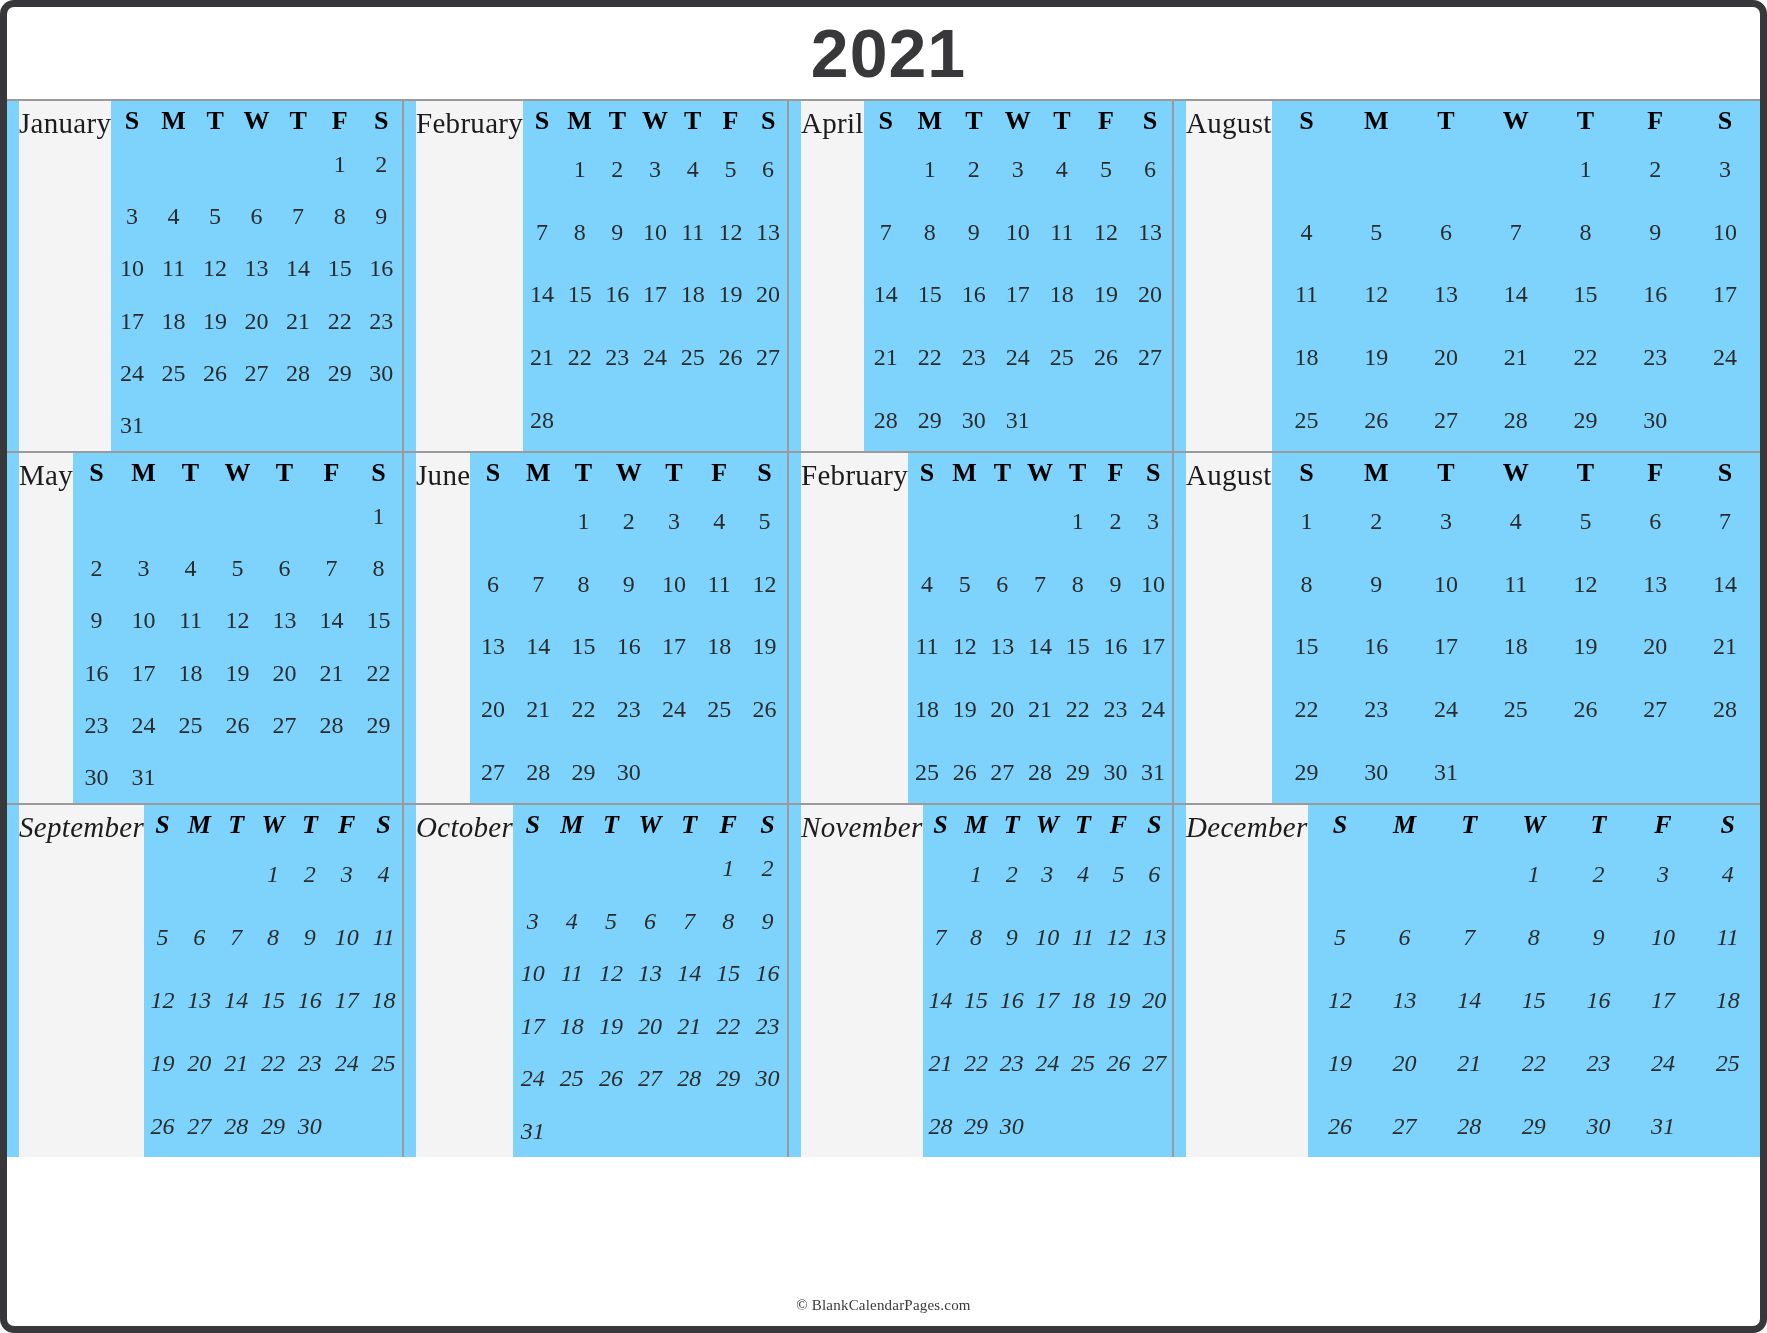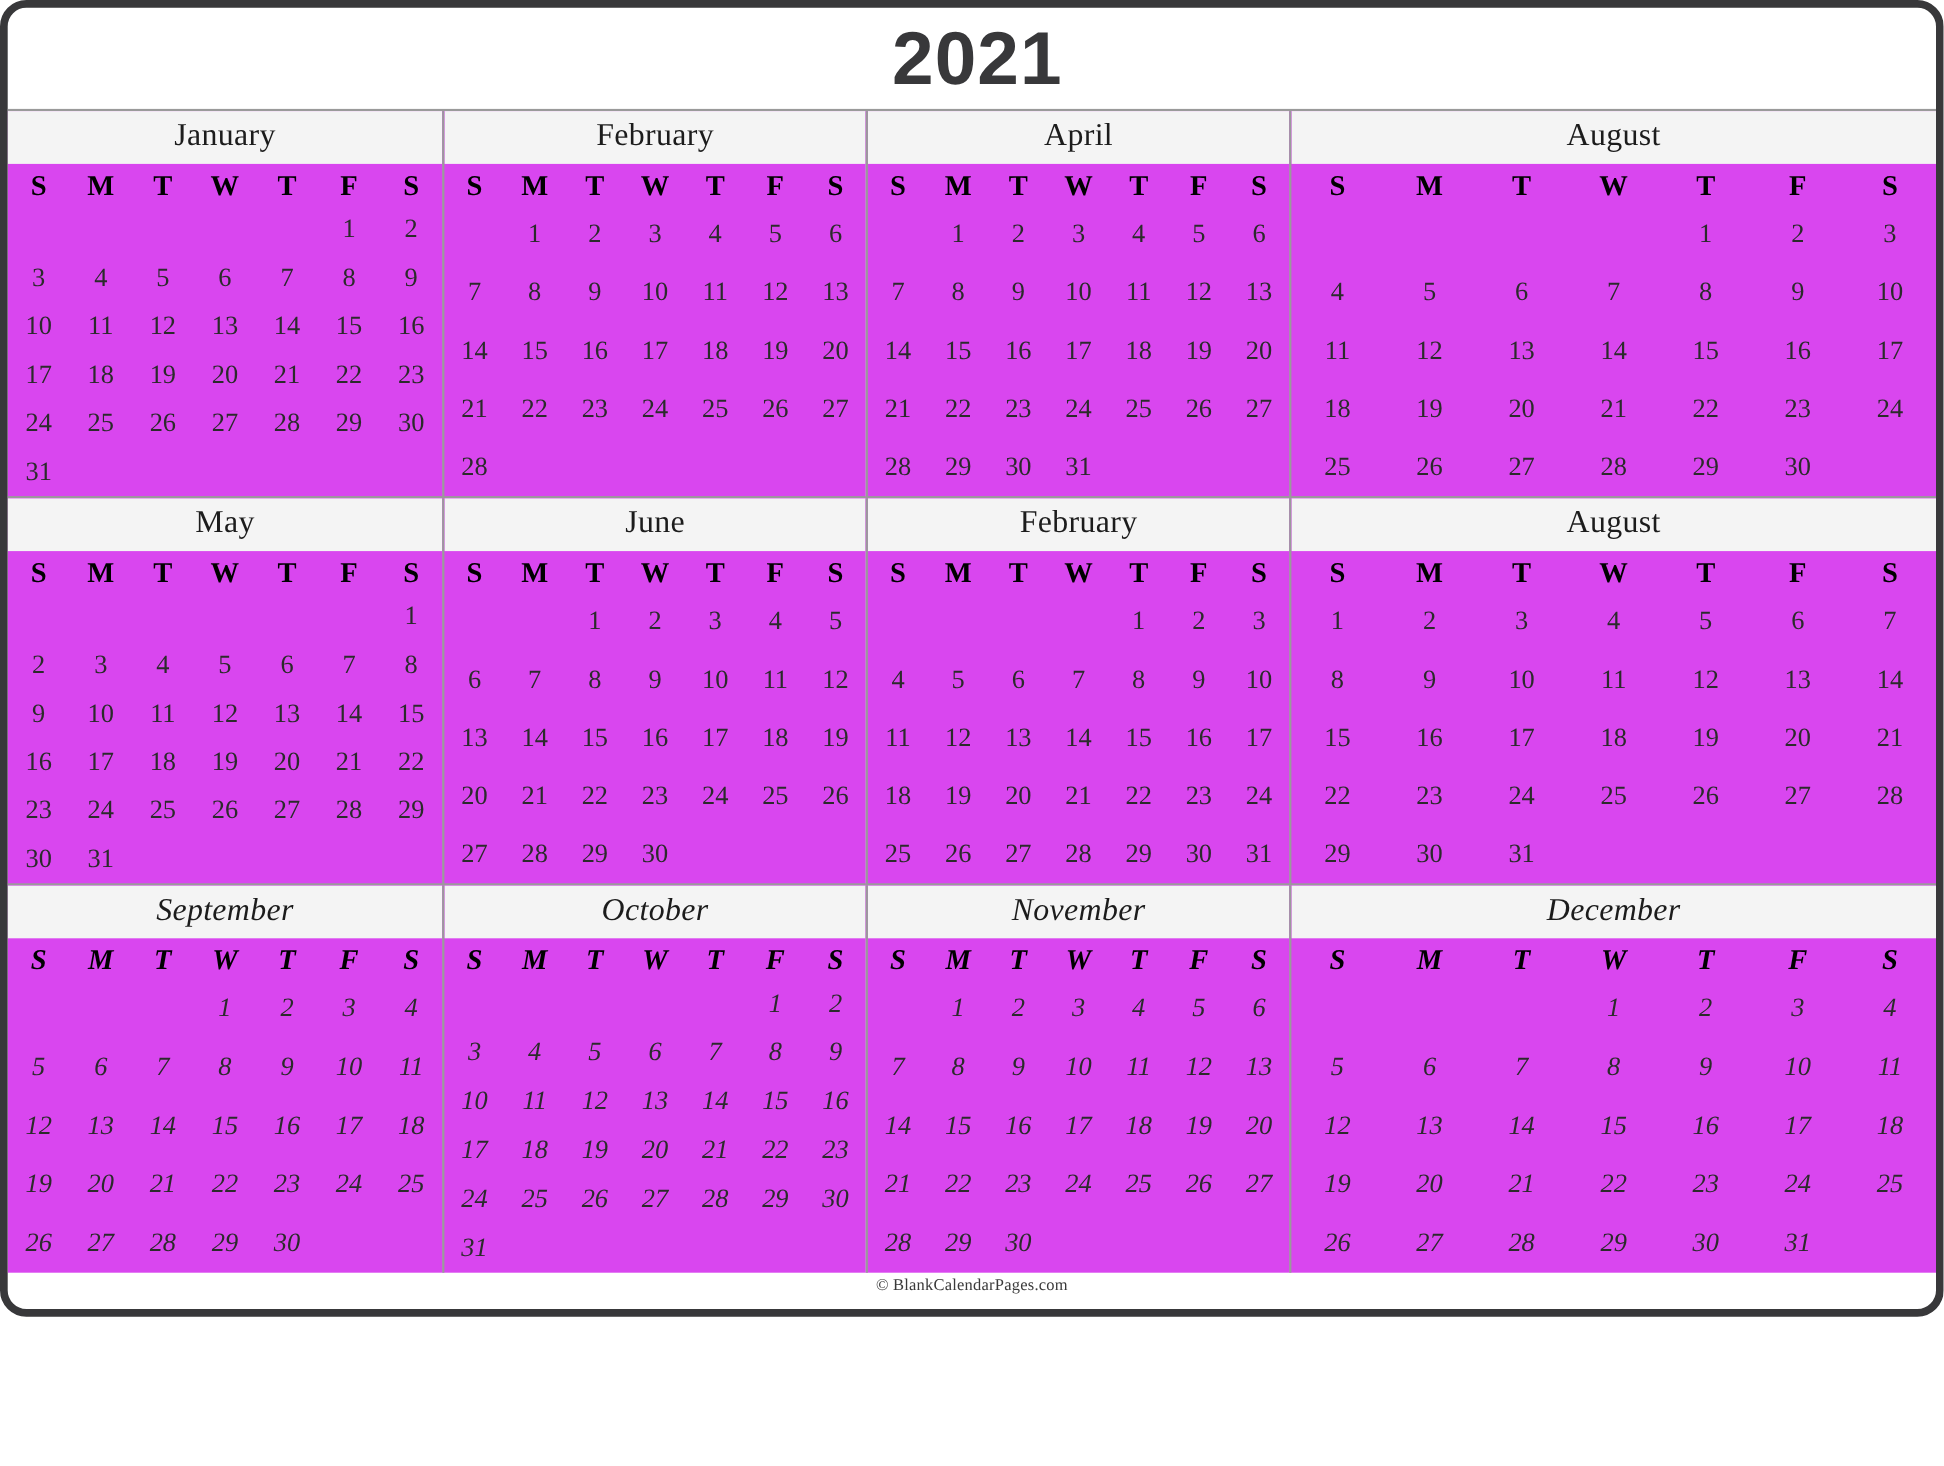--- a/index.html
+++ b/index.html
@@ -20,9 +20,9 @@
   #calendar-page {
     position: relative;
     width: 1767px;
-    height: 1197px;
+    height: 1333px;
     border: 7px solid #38383a;
-    border-radius: 24px;
+    border-radius: 14px;
     background: #ffffff;
     overflow: hidden;
   }

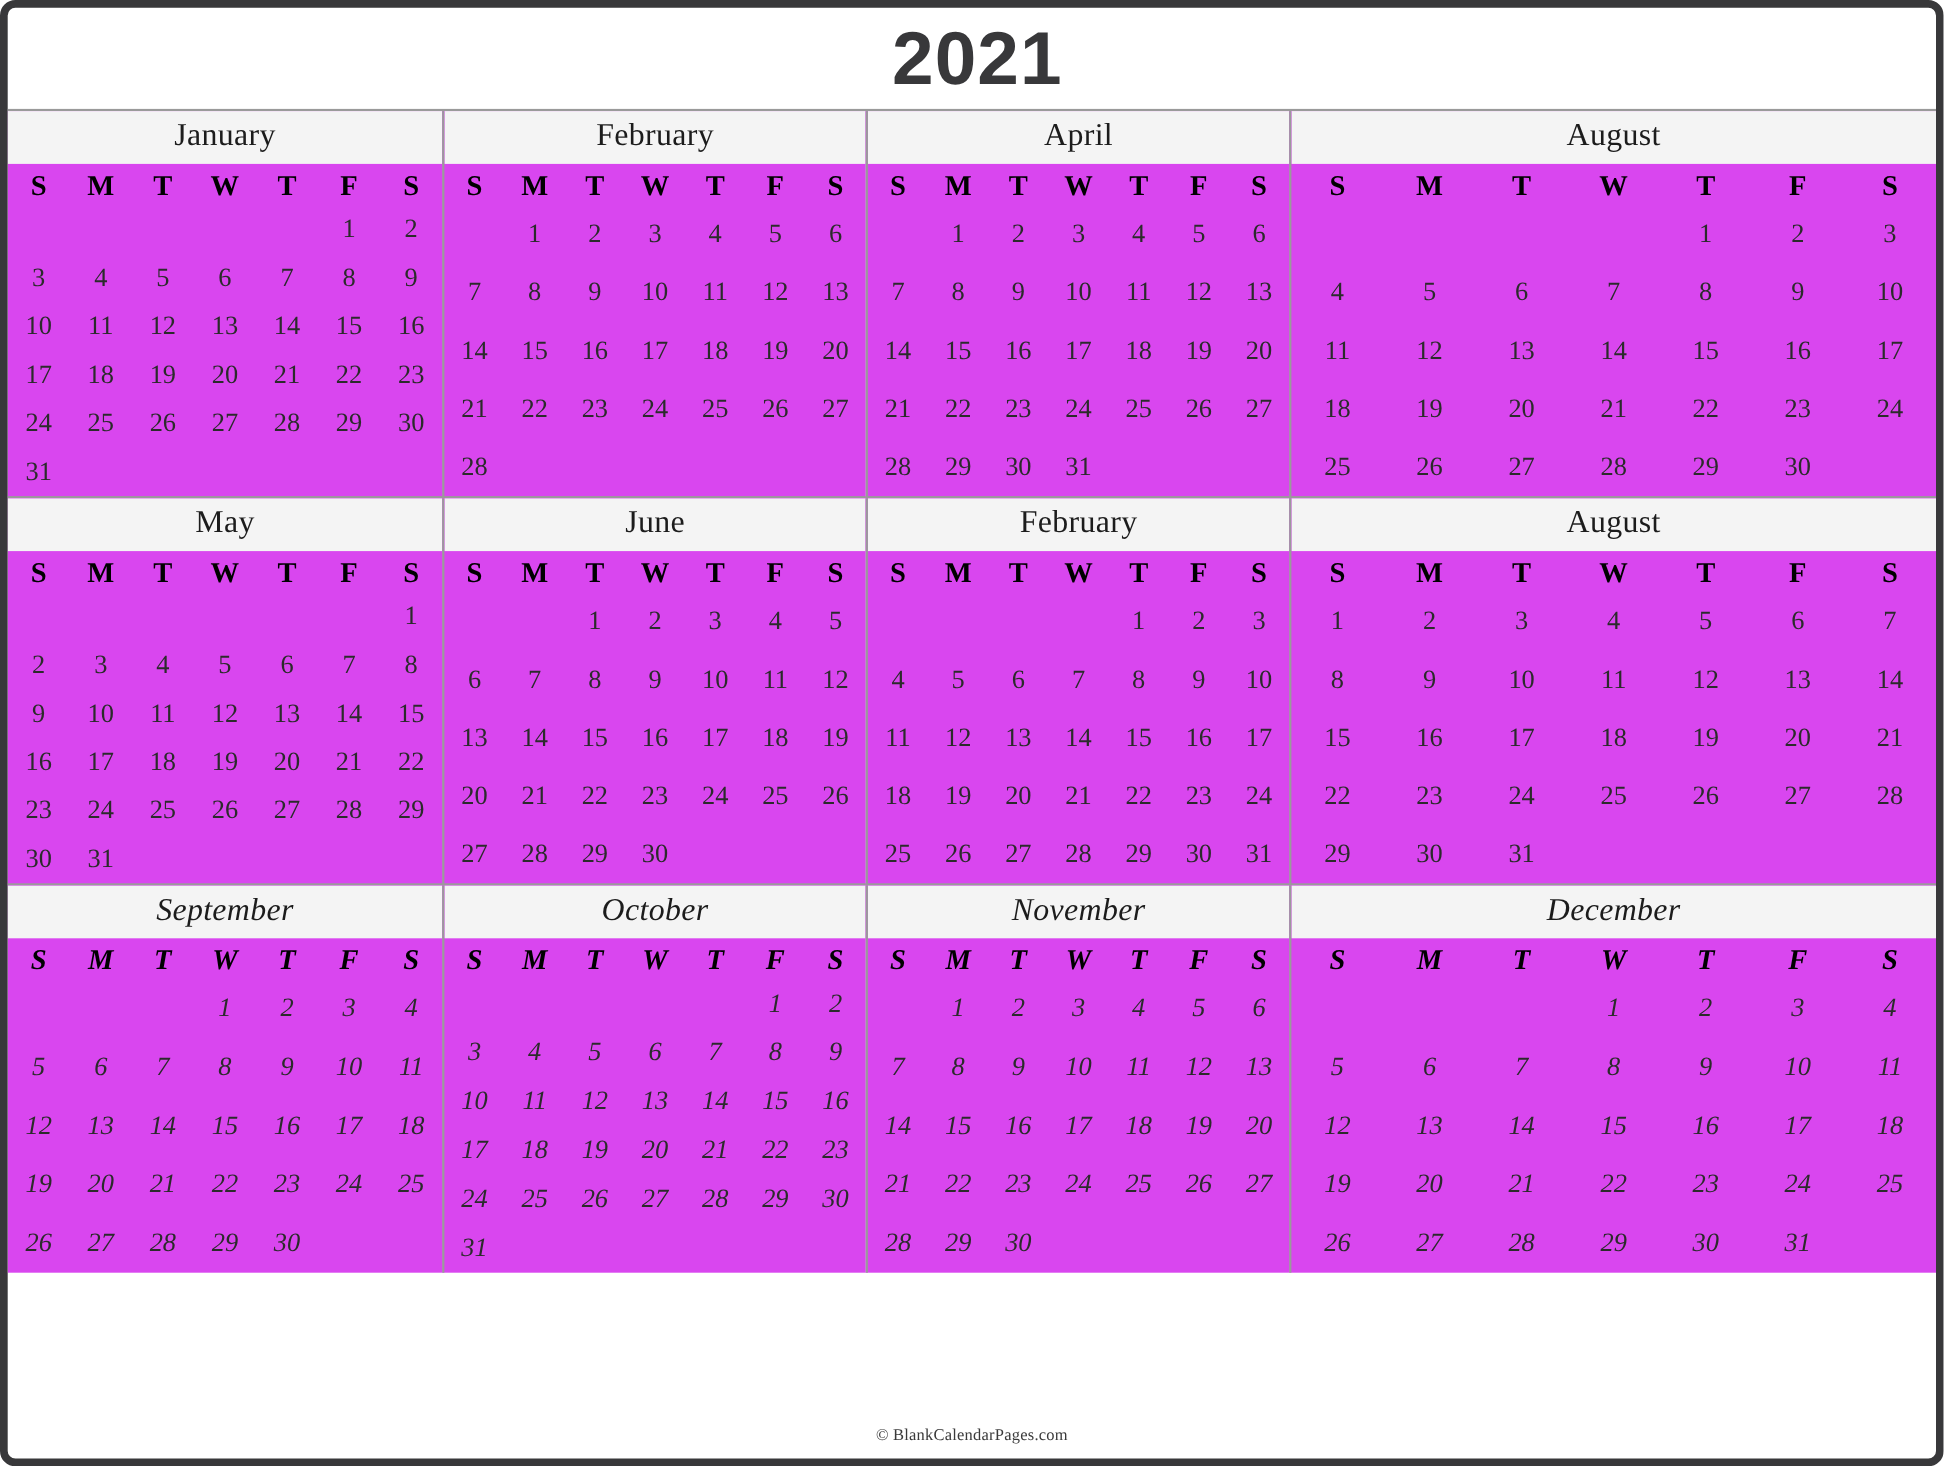--- a/index.html
+++ b/index.html
@@ -55,11 +55,12 @@
   .month-cell {
     position: relative;
     display: flex;
-    flex-direction: column;
-    background: #d946ef;
+    flex-direction: row;
+    background: #7dd3fc;
     border-left: 2px solid #9a9a9a;
     border-bottom: 2px solid #9a9a9a;
     overflow: hidden;
+    padding-left: 12px;
   }
   .month-cell.col-0 { border-left: none; }
   .month-cell.row-2 { border-bottom: none; font-style: italic; }

